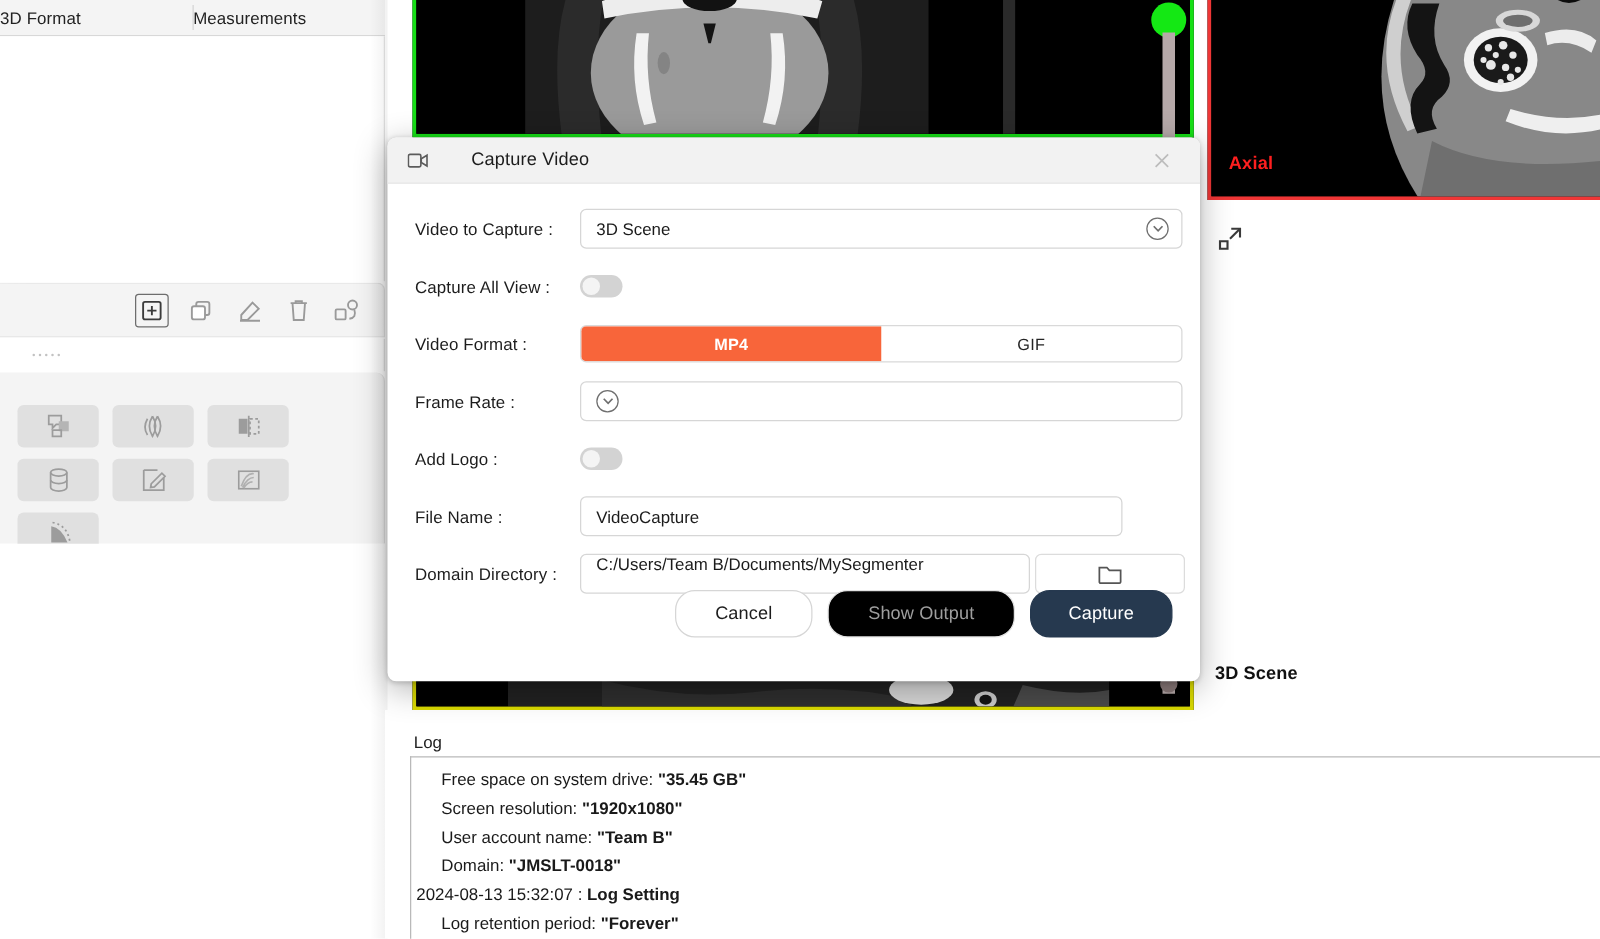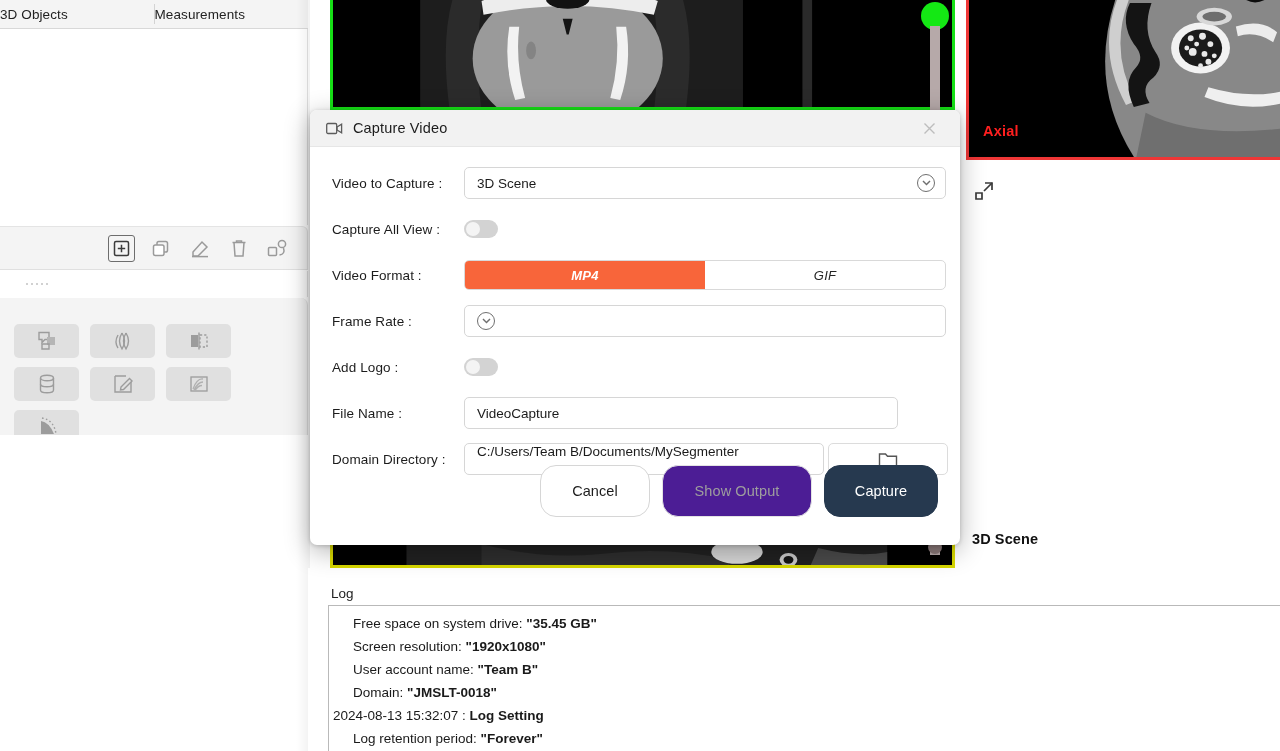--- a/index.html
+++ b/index.html
@@ -320,7 +320,7 @@
 
     <div class="tabstrip">
       <div class="tab">
-        <span>3D Objects</span>
+        <span>3D Format</span>
       </div>
       <div class="tab-div"></div>
       <div class="tab">

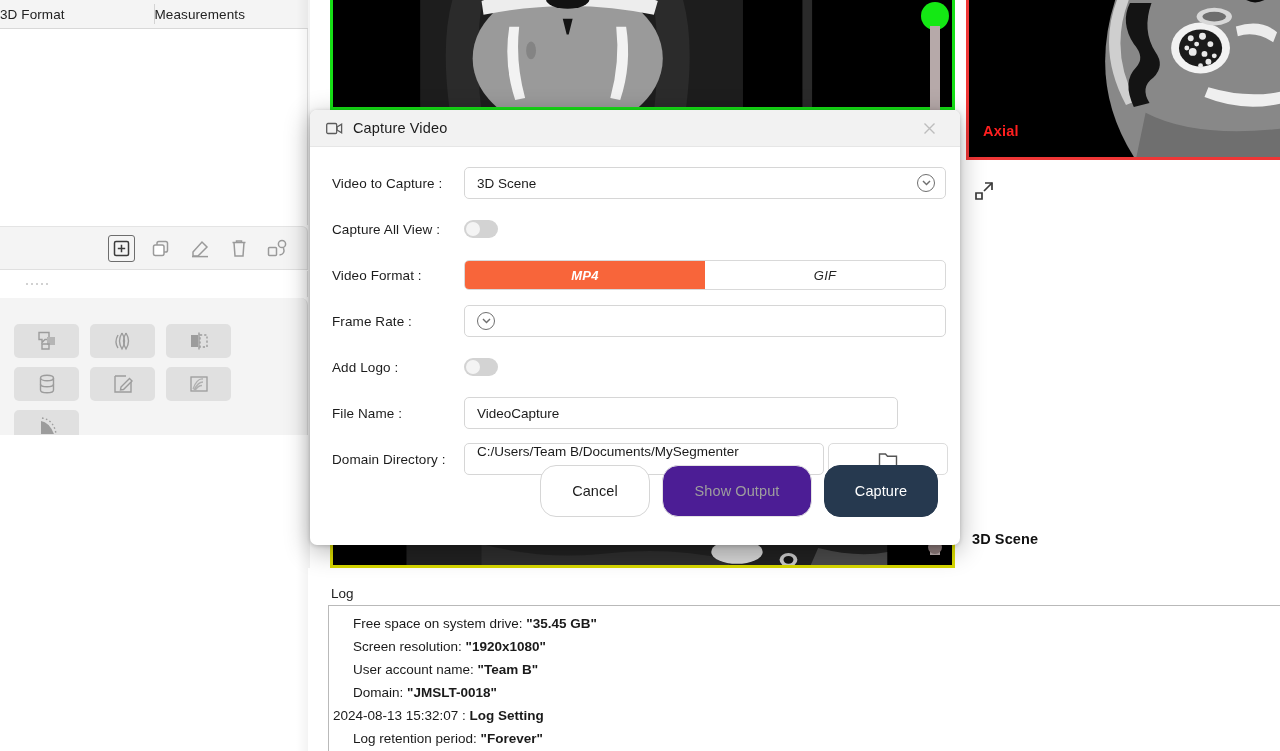--- a/index.html
+++ b/index.html
@@ -154,7 +154,7 @@
   }
   .modal-header {
     height: 37px; background: #f2f2f2; border-bottom: 1px solid #e6e6e6;
-    display: flex; align-items: center; padding: 0 18px 0 16px;
+    display: flex; align-items: center; padding: 0 18px 0 16px; gap: 24px;
   }
   .modal-header .title {
     margin-left: 10px; font-size: 14.5px; color: #1c1c1c; letter-spacing: .15px;

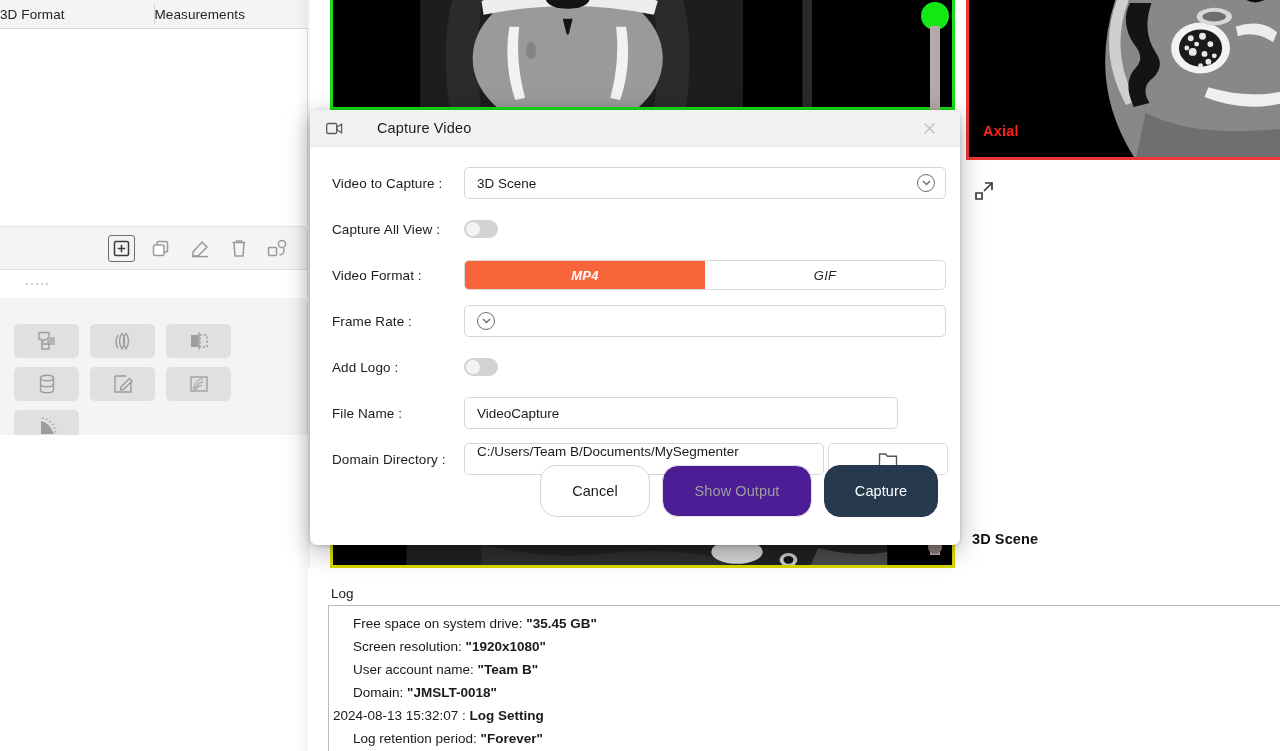--- a/index.html
+++ b/index.html
@@ -196,7 +196,7 @@
   }
   .seg .opt {
     flex: 1; display: flex; align-items: center; justify-content: center;
-    font-size: 13px; color: #242424; letter-spacing: .2px; font-style: italic;
+    font-size: 13px; color: #242424; letter-spacing: .2px;
   }
   .seg .opt.active { background: #f8653a; color: #fff; font-weight: bold; }
 

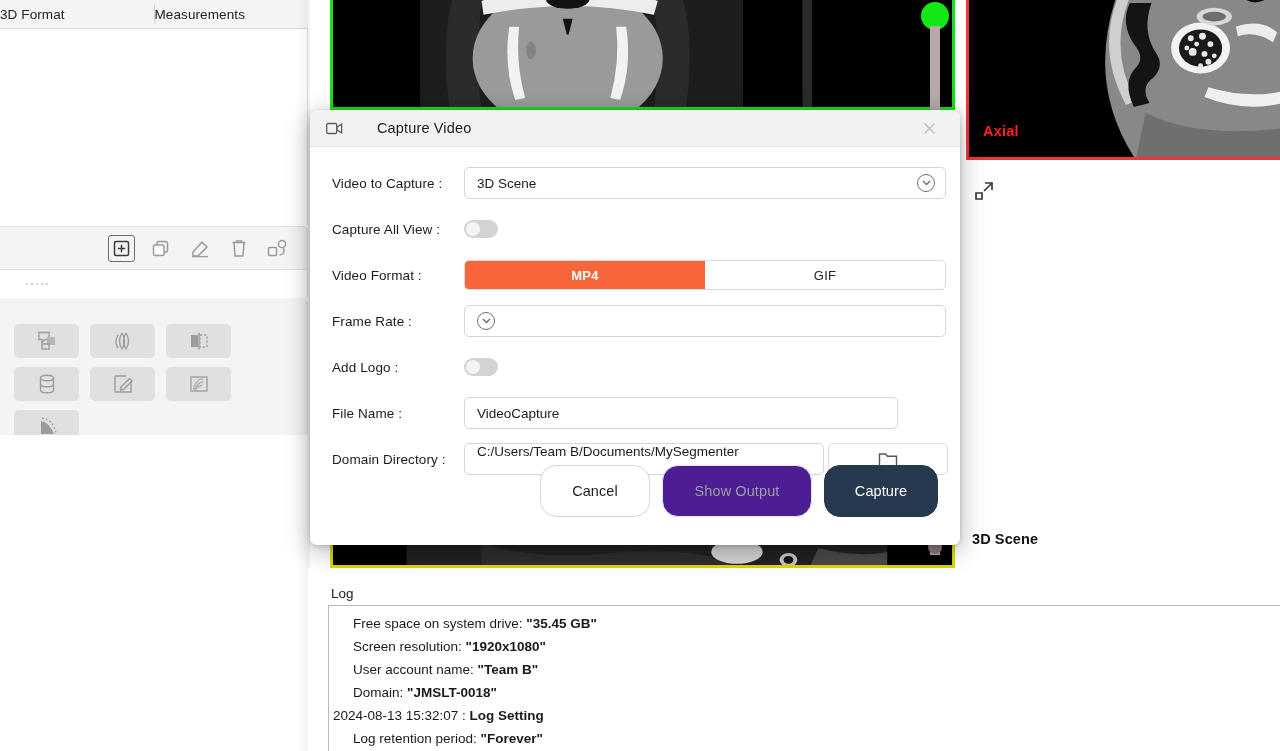--- a/index.html
+++ b/index.html
@@ -222,7 +222,7 @@
     gap: 12px; padding: 0 22px 22px 0;
   }
   .btn {
-    height: 52px; border-radius: 16px; display: flex; align-items: center;
+    height: 38px; border-radius: 16px; display: flex; align-items: center;
     justify-content: center; font-size: 14.5px; letter-spacing: .1px;
   }
   .btn-cancel { width: 110px; background: #fff; border: 1px solid #d6d6d6; color: #1c1c1c; }

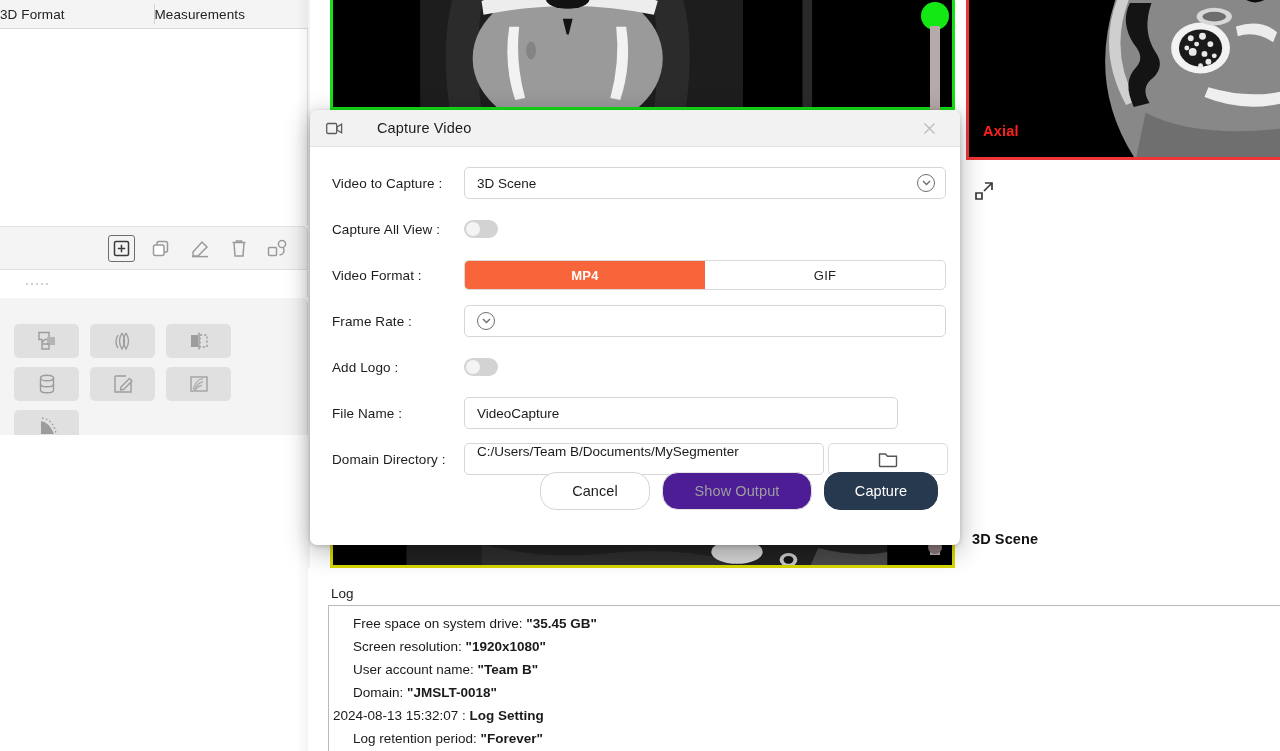--- a/index.html
+++ b/index.html
@@ -226,7 +226,7 @@
     justify-content: center; font-size: 14.5px; letter-spacing: .1px;
   }
   .btn-cancel { width: 110px; background: #fff; border: 1px solid #d6d6d6; color: #1c1c1c; }
-  .btn-disabled { width: 150px; background: #4c1d95; border: 1px solid #e3e3e3; color: #9e9e9e; }
+  .btn-disabled { width: 150px; background: #000000; border: 1px solid #e3e3e3; color: #9e9e9e; }
   .btn-primary { width: 114px; background: #26394f; color: #fff; border: 1px solid #26394f; }
 
   svg { display: block; }

